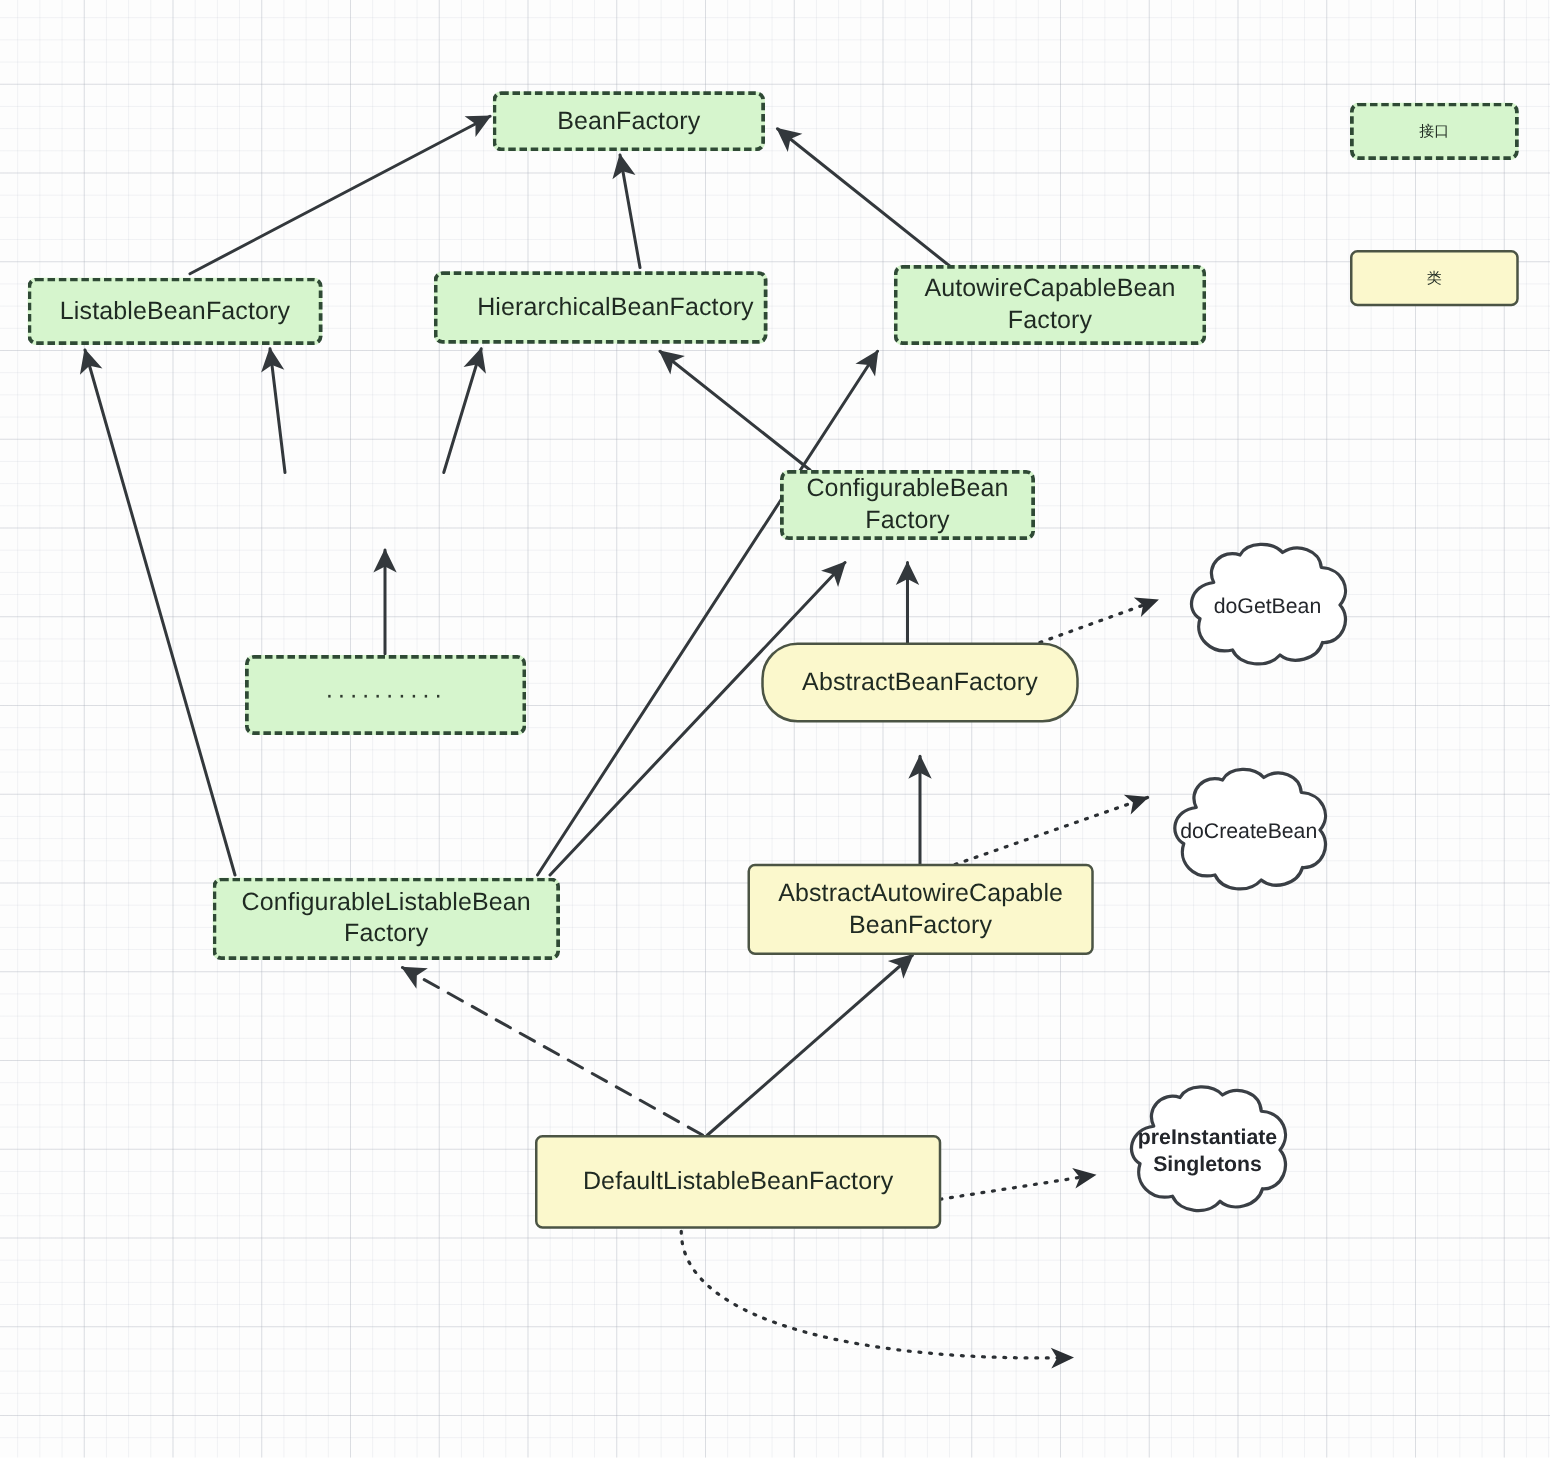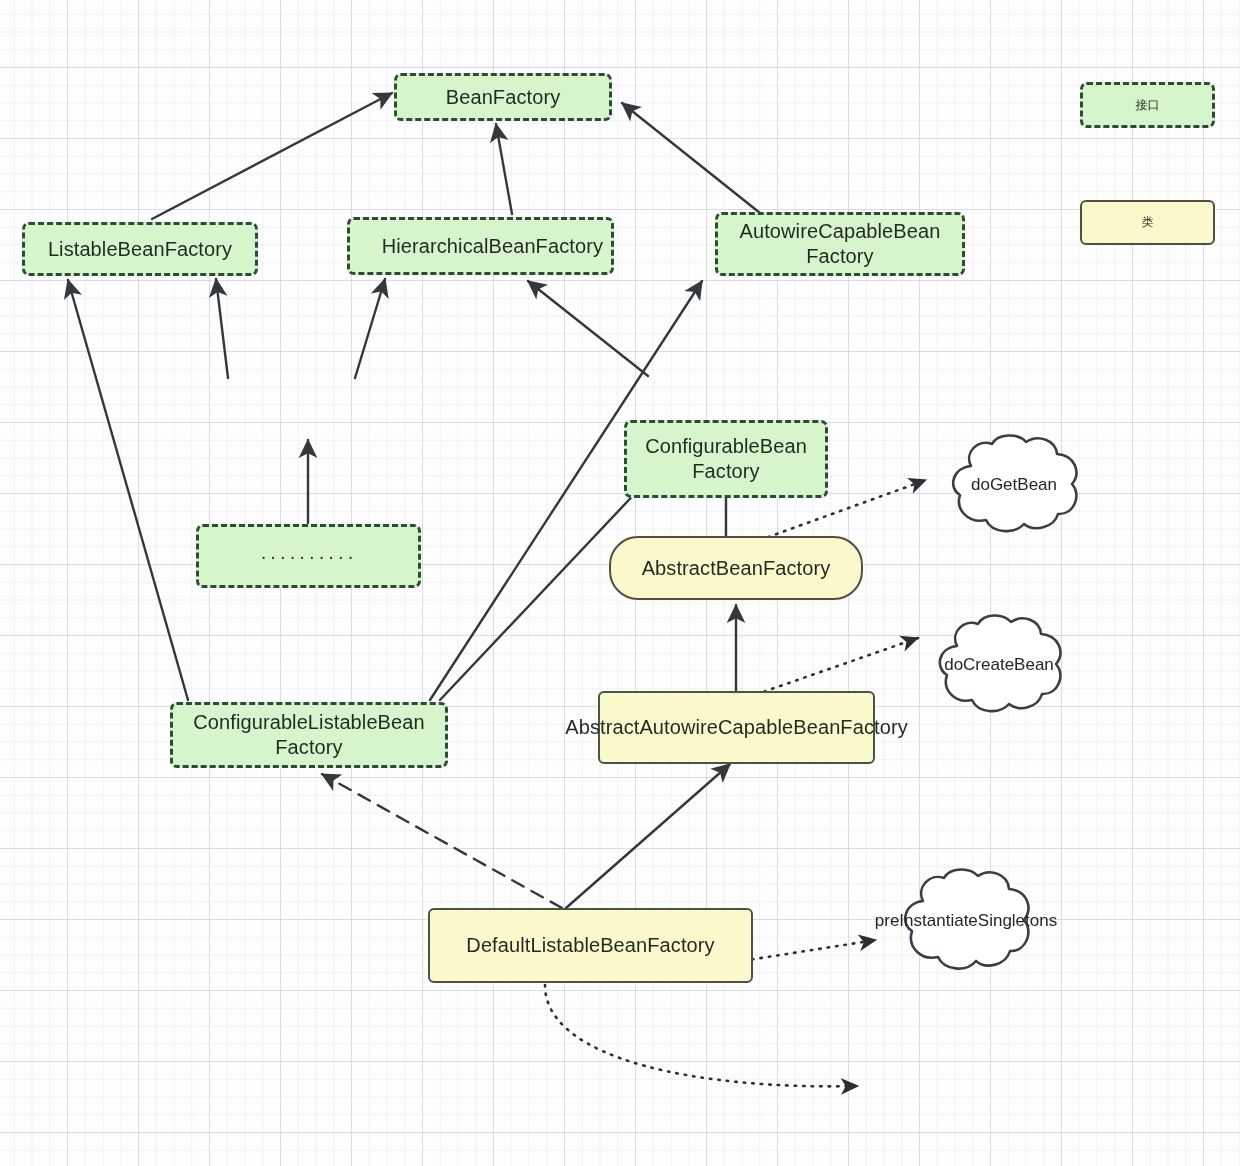--- a/index.html
+++ b/index.html
@@ -124,7 +124,7 @@
     <span class="dots">··········</span>
   </div>
 
-  <div class="node iface" style="left:624px;top:376px;width:204px;height:78px;flex-direction:column;margin-top:44px;">
+  <div class="node iface" style="left:624px;top:376px;width:204px;height:56px;flex-direction:column;">
     <span>ConfigurableBean</span>
     <span>Factory</span>
   </div>

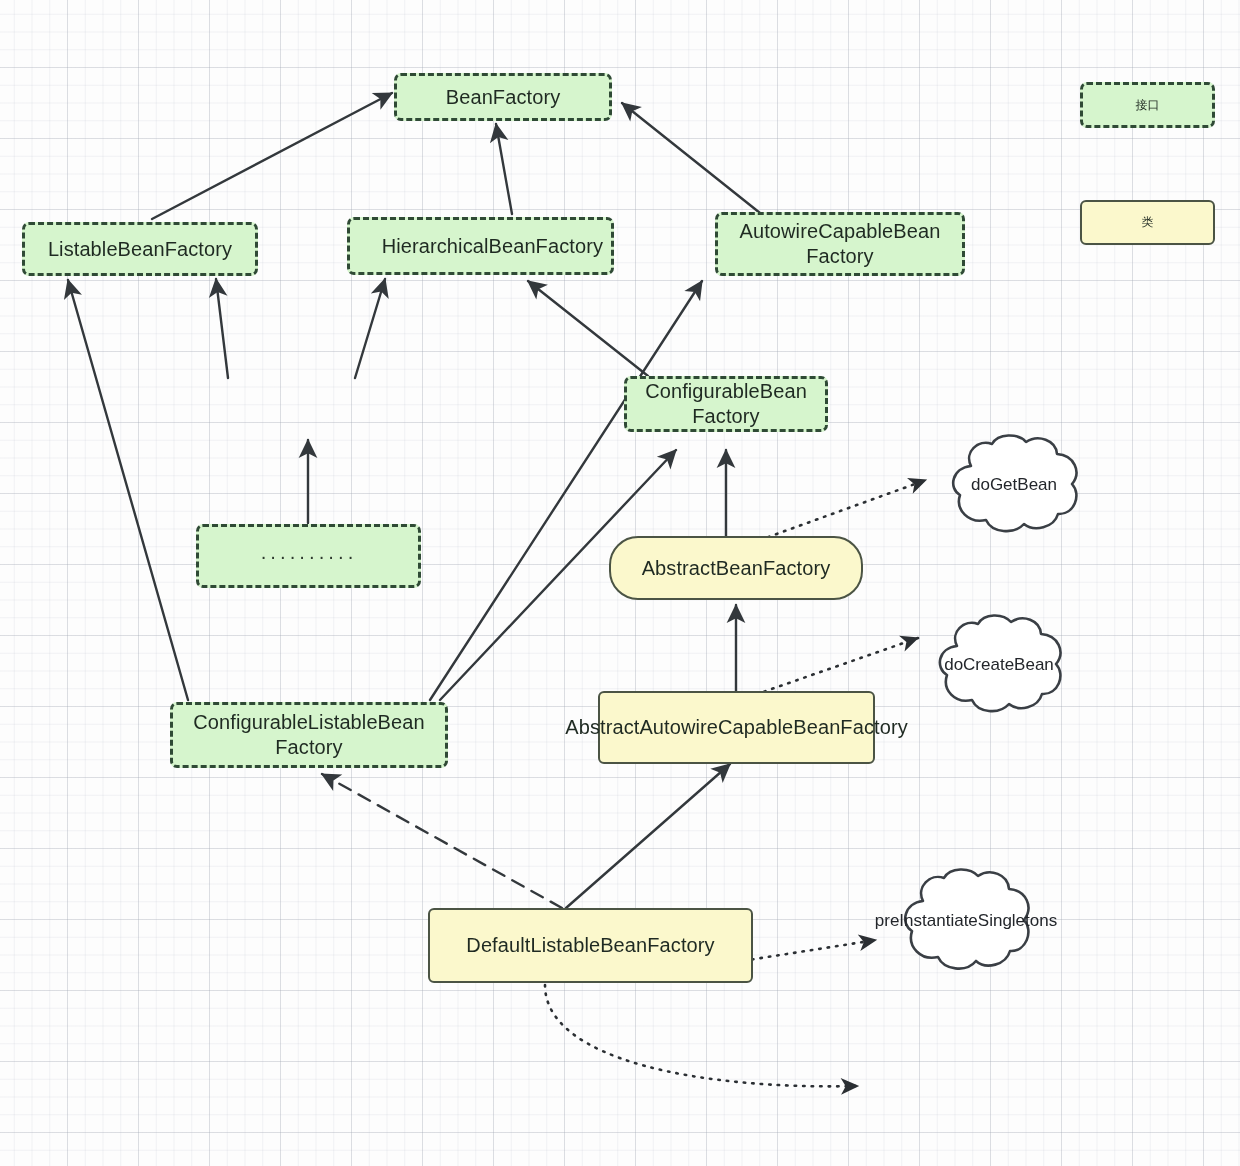--- a/index.html
+++ b/index.html
@@ -134,7 +134,7 @@
     <span>Factory</span>
   </div>
 
-  <div class="node cls" style="left:609px;top:536px;width:254px;height:64px;border-radius:29px;">
+  <div class="node cls" style="left:609px;top:514px;width:254px;height:64px;border-radius:29px;">
     <span>AbstractBeanFactory</span>
   </div>
 

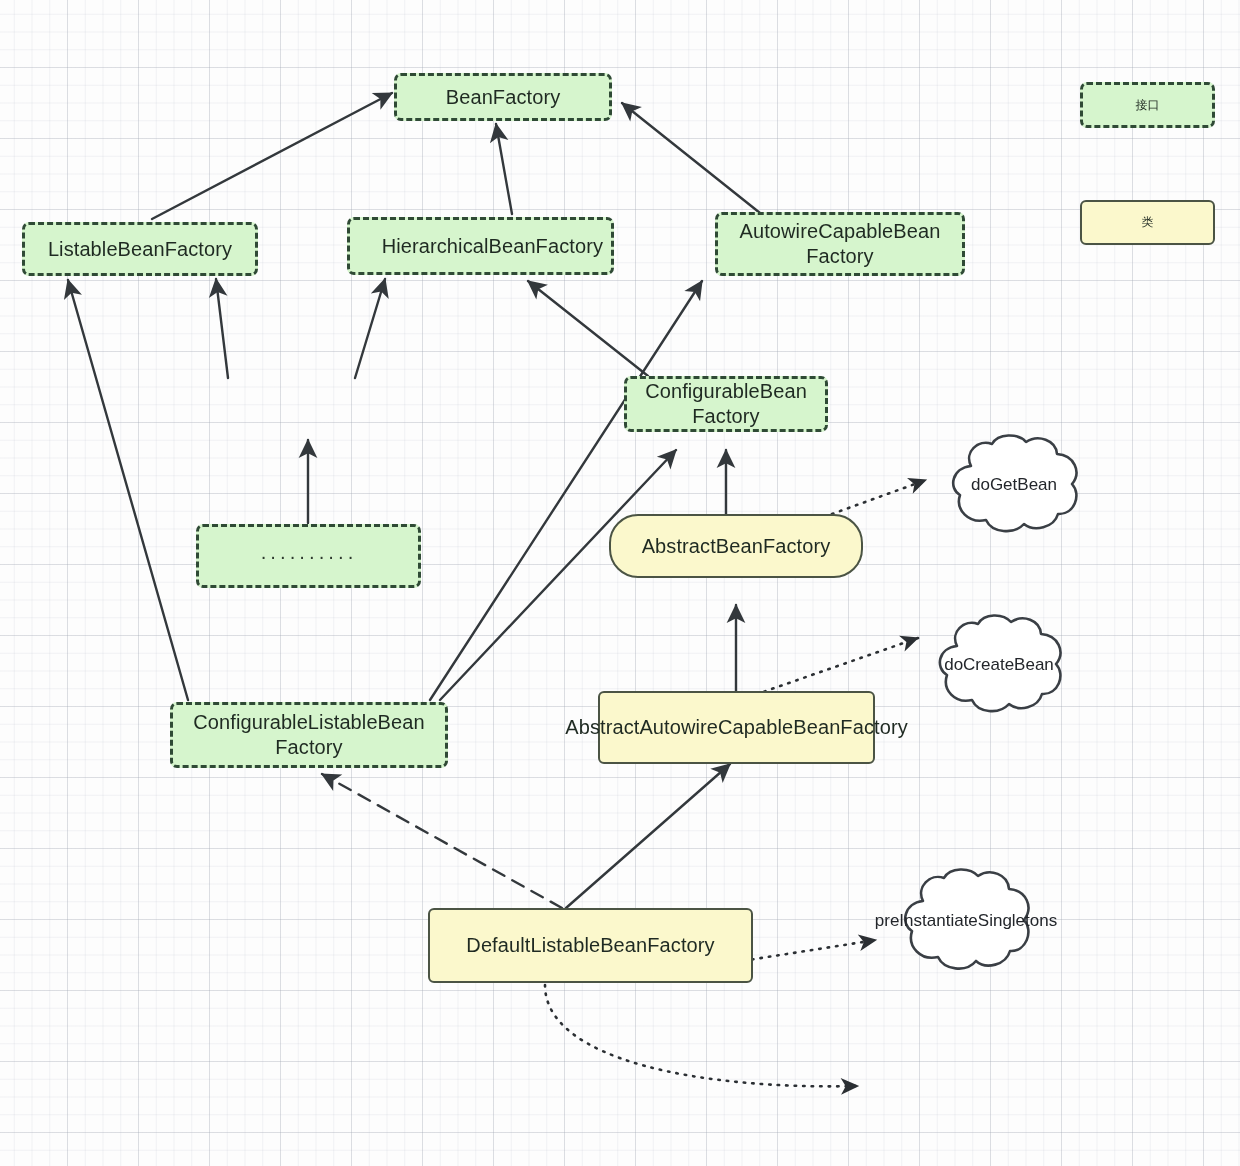--- a/index.html
+++ b/index.html
@@ -138,7 +138,7 @@
     <span>AbstractBeanFactory</span>
   </div>
 
-  <div class="node cls" style="left:598px;top:691px;width:277px;height:73px;flex-direction:row;">
+  <div class="node cls" style="left:598px;top:691px;width:277px;height:73px;flex-direction:column;">
     <span>AbstractAutowireCapable</span>
     <span>BeanFactory</span>
   </div>

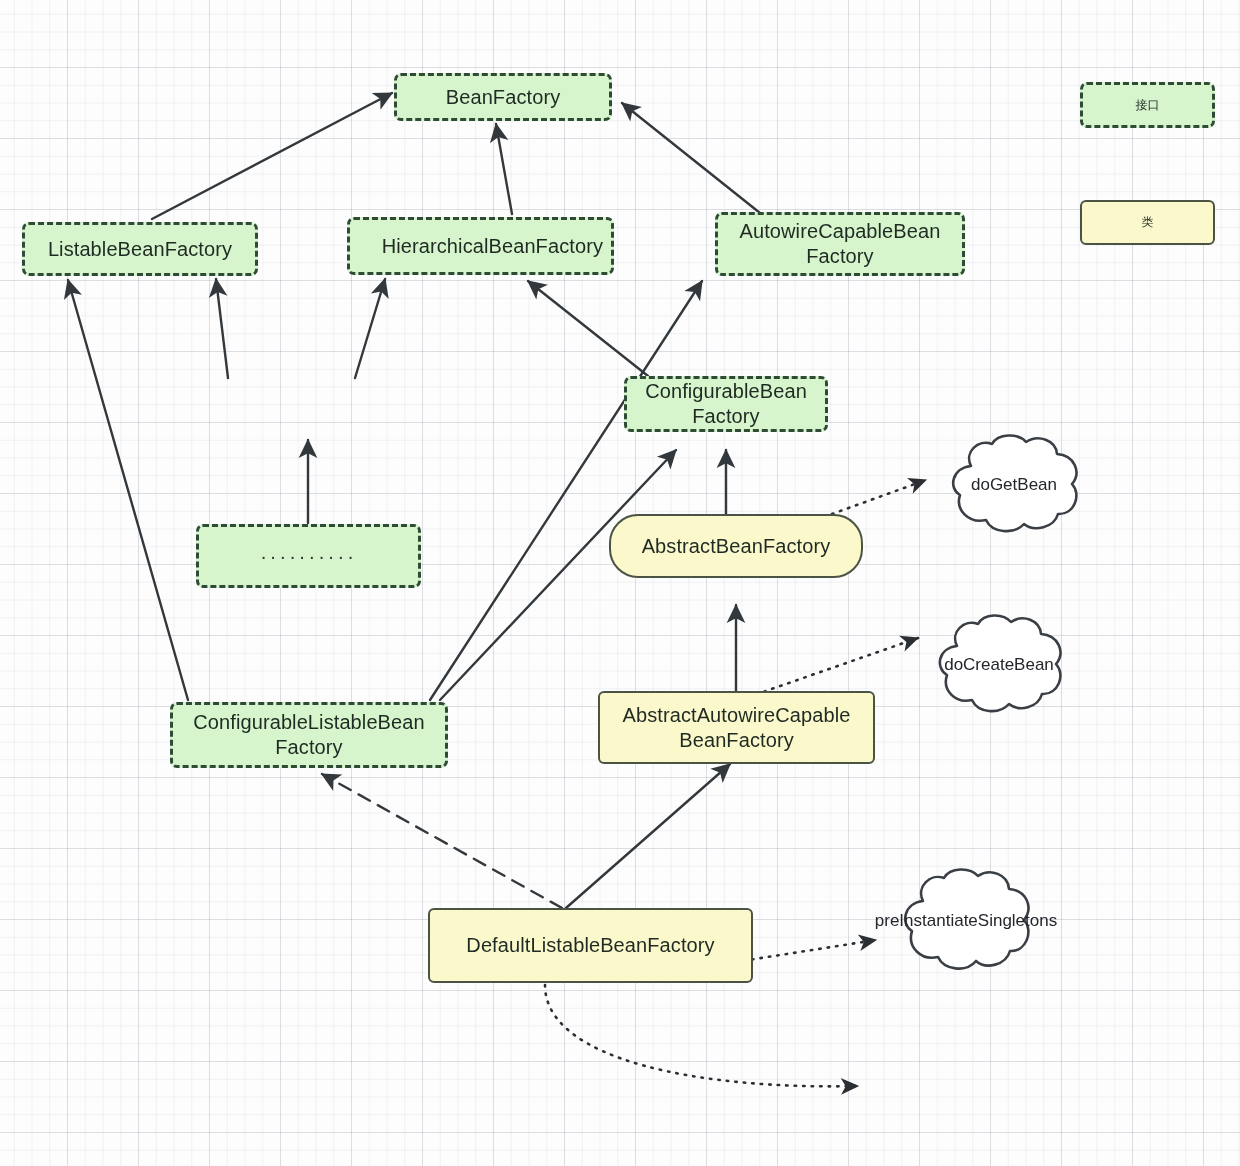--- a/index.html
+++ b/index.html
@@ -179,7 +179,7 @@
                C136,24 144,41 134,54 C144,65 136,86 120,85 C116,99 96,104 86,95
                C76,107 54,104 48,91 C31,95 17,81 22,65 C10,58 14,37 33,35 Z" fill="#ffffff" stroke="#3a3f45" stroke-width="2.6" stroke-linejoin="round"></path>
     </svg>
-    <div class="cloudtext" style="flex-direction:row;">
+    <div class="cloudtext" style="flex-direction:column;font-weight:bold;">
       <span>preInstantiate</span>
       <span>Singletons</span>
     </div>

